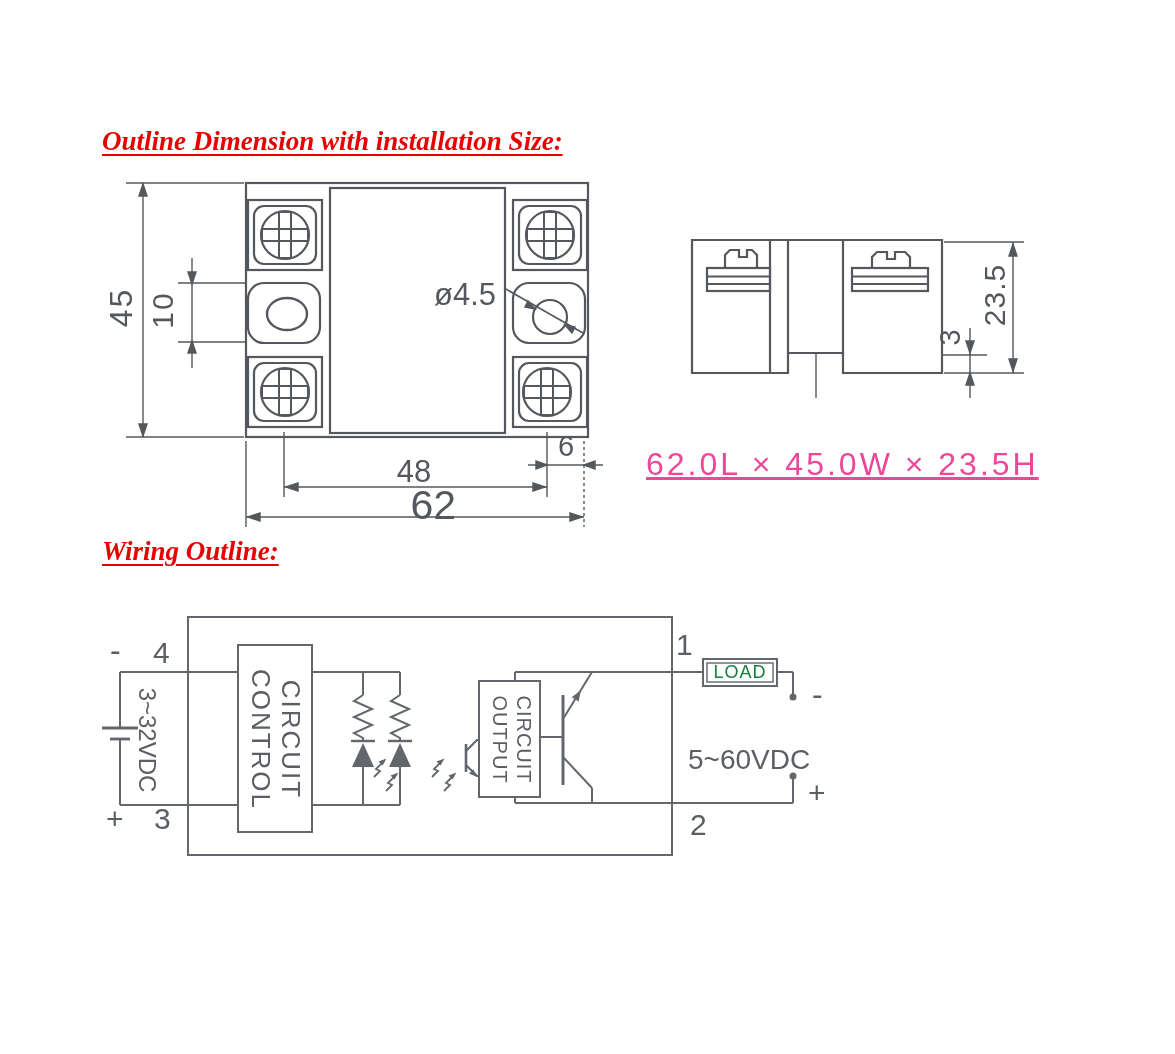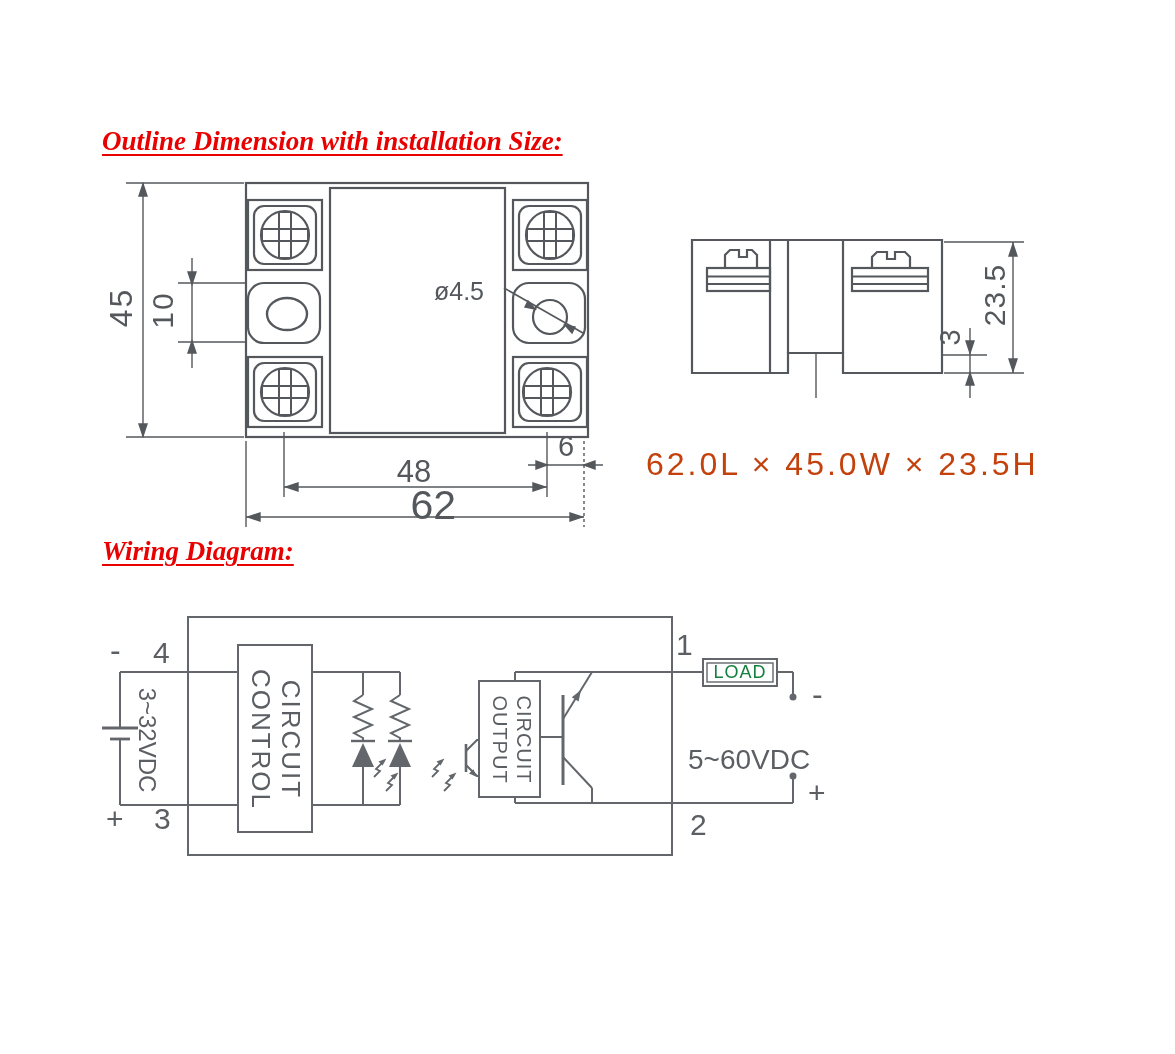--- a/index.html
+++ b/index.html
@@ -223,7 +223,7 @@
 
   <div class="dim rot-ccw" style="left:81px;top:289px;width:80px;font-size:32px;letter-spacing:2px;">45</div>
   <div class="dim rot-ccw" style="left:123px;top:293px;width:80px;font-size:30px;letter-spacing:2px;">10</div>
-  <div class="dim" style="left:434px;top:277px;font-size:25px;">ø4.5</div>
+  <div class="dim" style="left:434px;top:277px;font-size:31px;">ø4.5</div>
   <div class="dim" style="left:384px;top:448px;width:60px;text-align:center;font-size:31px;margin-top:6px;">48</div>
   <div class="dim" style="left:396px;top:482px;width:60px;text-align:right;font-size:41px;">62</div>
   <div class="dim" style="left:558px;top:430px;font-size:29px;">6</div>

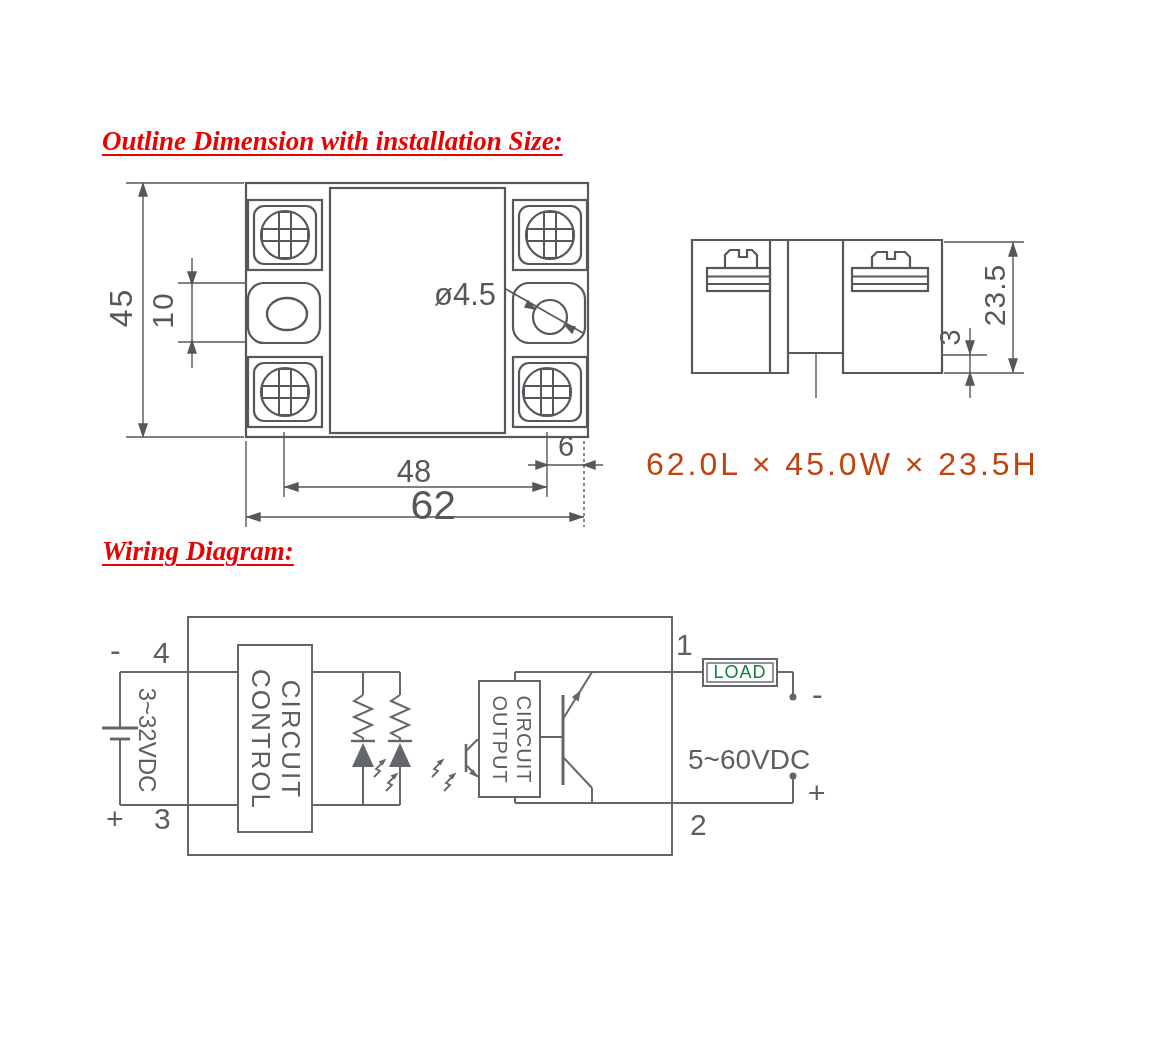--- a/index.html
+++ b/index.html
@@ -12,7 +12,7 @@
   .wlbl{position:absolute;color:#5b5f63;white-space:nowrap;font-family:"Liberation Sans",sans-serif;}
   .rot-ccw{text-align:center;transform:rotate(-90deg);transform-origin:center;}
   .rot-cw{text-align:center;transform:rotate(90deg);transform-origin:center;}
-  .caption{position:absolute;color:#c2410c;font-size:32px;letter-spacing:3px;white-space:nowrap;}
+  .caption{position:absolute;color:#ec4899;font-size:32px;letter-spacing:3px;white-space:nowrap;text-decoration:underline;}
   svg{position:absolute;left:0;top:0;}
   .load-text{position:absolute;left:703px;top:659px;width:74px;height:27px;line-height:27px;
              text-align:center;font-size:18px;letter-spacing:1px;color:#15803d;}

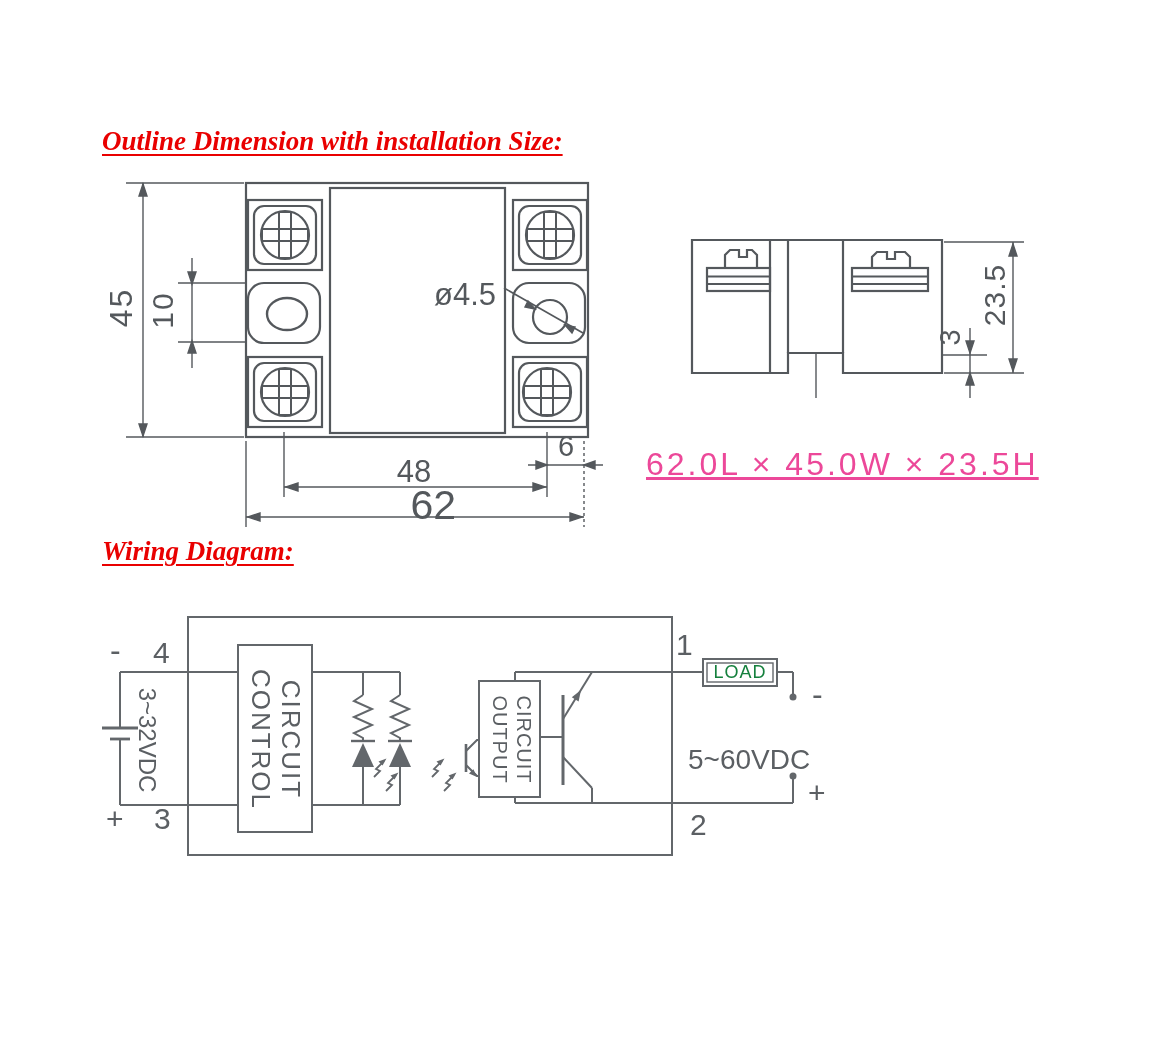--- a/index.html
+++ b/index.html
@@ -219,7 +219,7 @@
   </svg>
 
   <div class="title" style="left:102px;top:126px;">Outline Dimension with installation Size:</div>
-  <div class="title" style="left:102px;top:536px;">Wiring Diagram:</div>
+  <div class="title" style="left:102px;top:536px;">Wiring Outline:</div>
 
   <div class="dim rot-ccw" style="left:81px;top:289px;width:80px;font-size:32px;letter-spacing:2px;">45</div>
   <div class="dim rot-ccw" style="left:123px;top:293px;width:80px;font-size:30px;letter-spacing:2px;">10</div>

